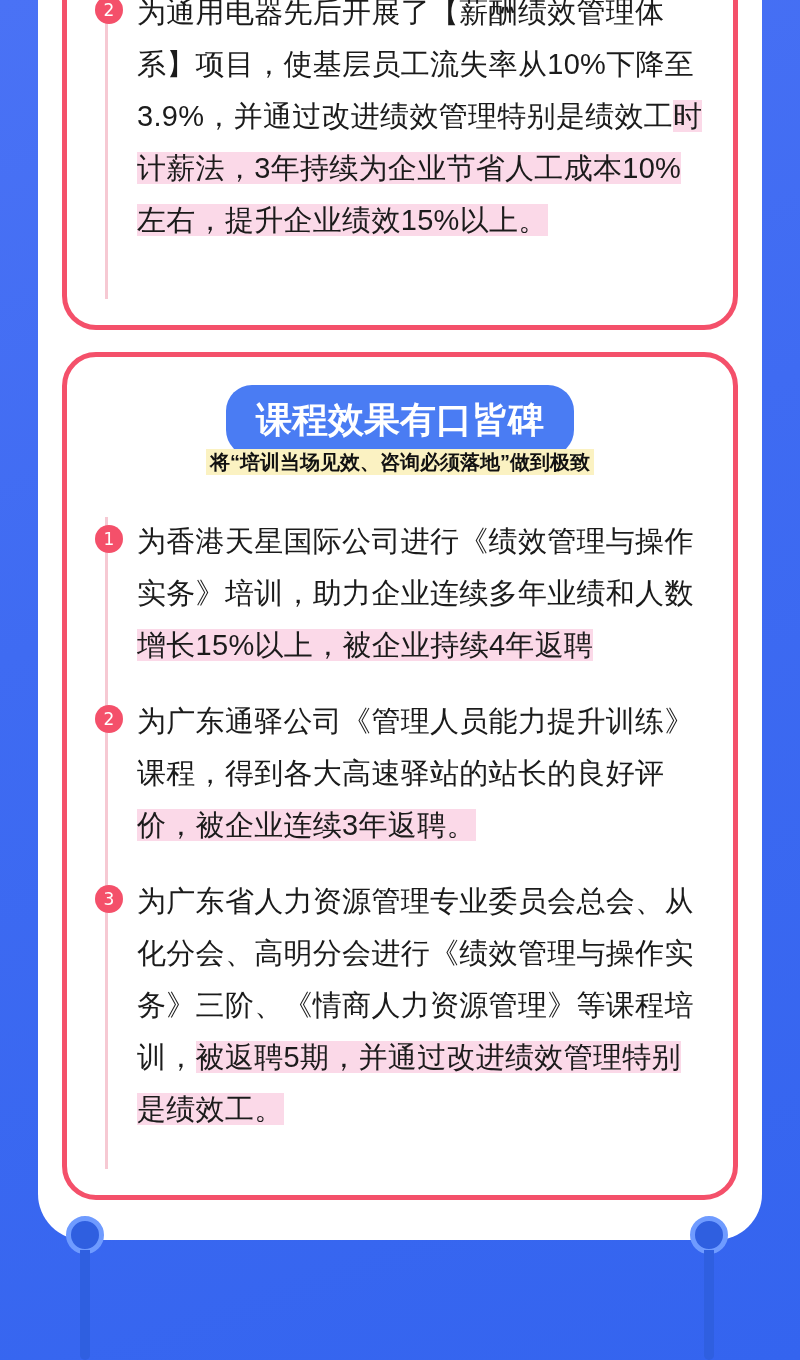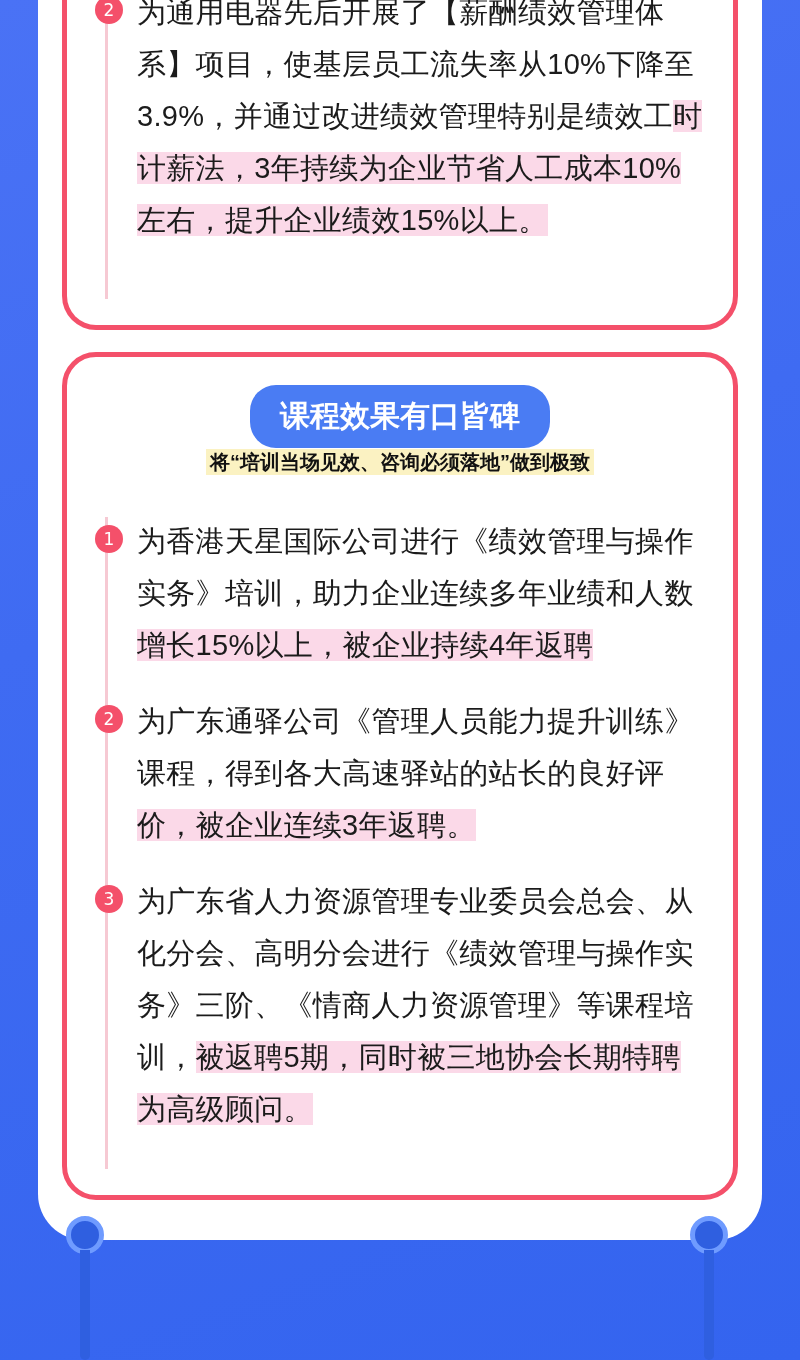--- a/index.html
+++ b/index.html
@@ -101,7 +101,7 @@
     top: 28px;
     background: #4a7cf3;
     color: #ffffff;
-    font-size: 30px;
+    font-size: 36px;
     font-weight: 700;
     padding: 11px 30px;
     border-radius: 26px;

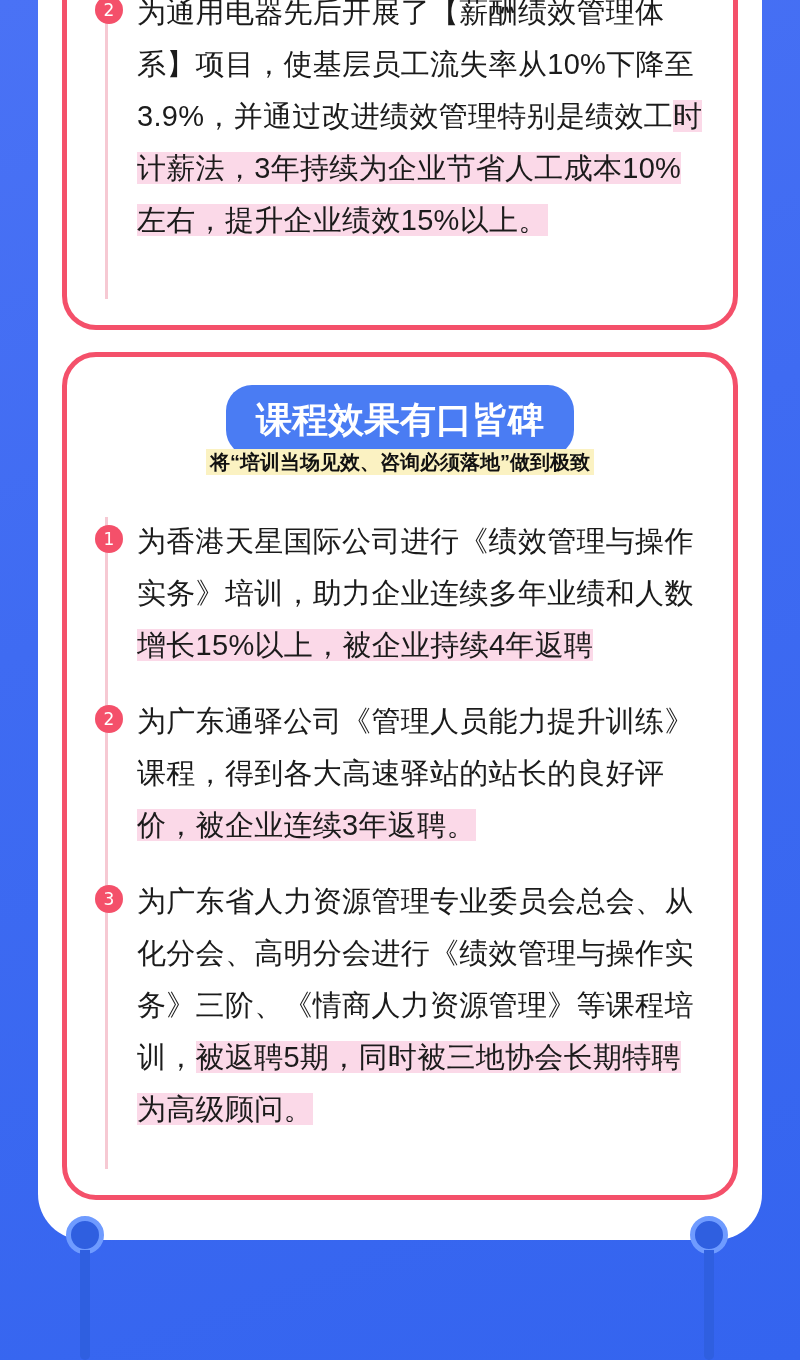--- a/index.html
+++ b/index.html
@@ -185,7 +185,7 @@
     <div class="item">
       <div class="num">3</div>
       <div class="txt">
-        为广东省人力资源管理专业委员会总会、从化分会、高明分会进行《绩效管理与操作实务》三阶、《情商人力资源管理》等课程培训，<span class="hl-pink">被返聘5期，同时被三地协会长期特聘为高级顾问。</span>
+        为广东省人力资源管理专业委员会总会、从化分会、高明分会进行《绩效管理与操作实务》三阶、《情商人力资源管理》等课程培训，<span class="hl-pink">被返聘5期，并通过改进绩效管理特别是绩效工。</span>
       </div>
     </div>
 

